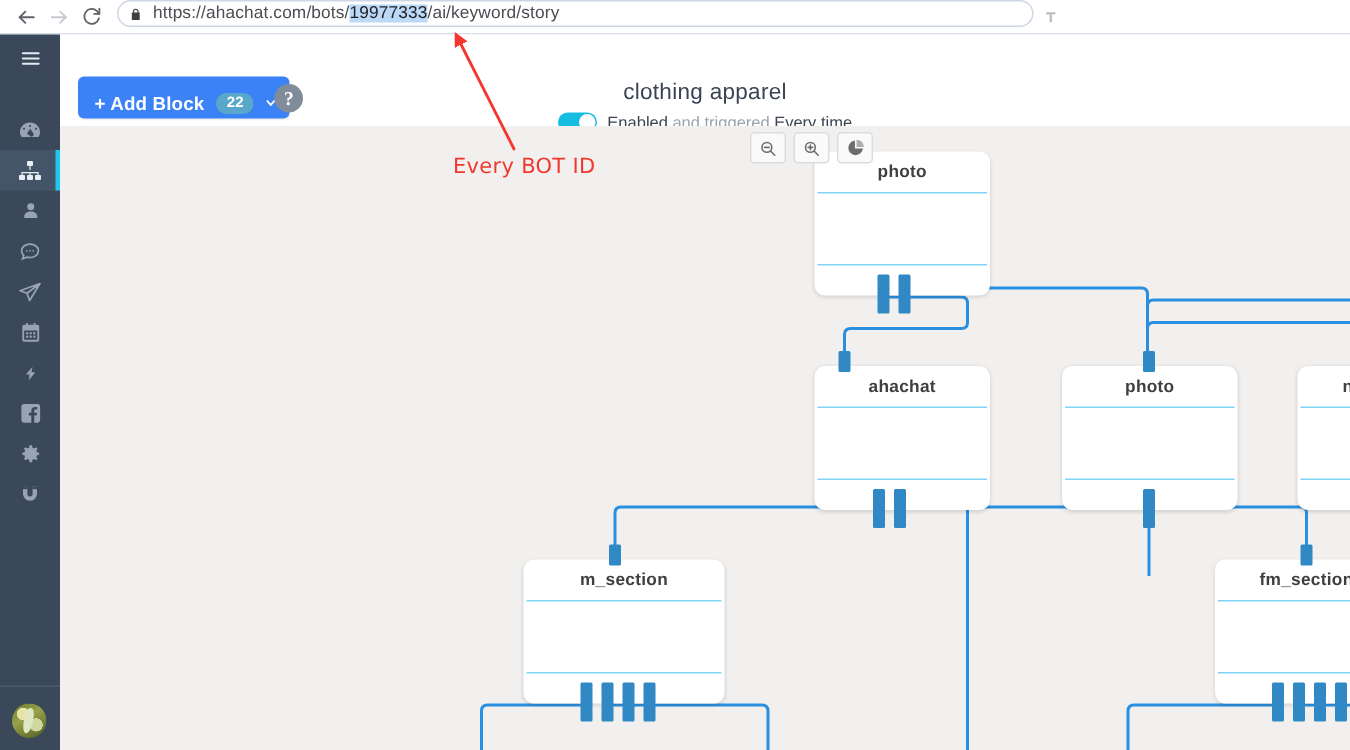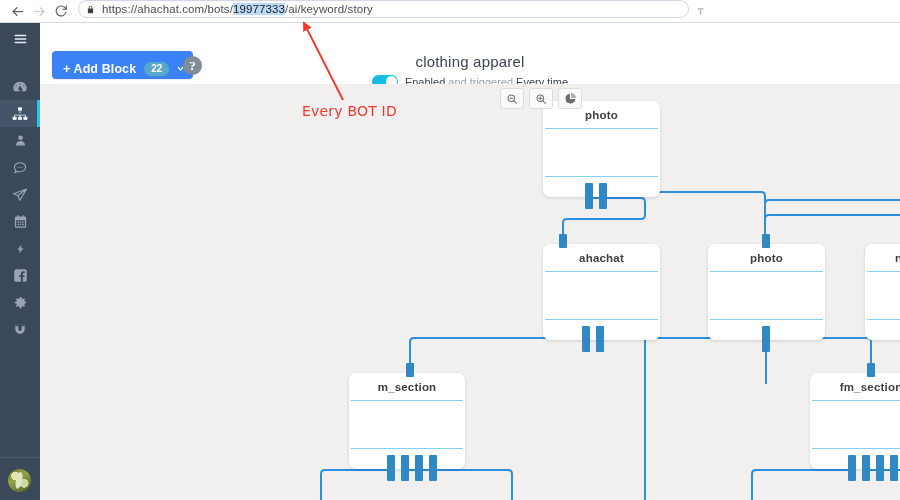--- a/index.html
+++ b/index.html
@@ -428,7 +428,7 @@
       <div class="node-foot"></div>
     </div>
 
-    <div class="node" style="left:309px; top:289px; width:116px;">
+    <div class="node" style="left:309px; top:289px; width:134px;">
       <div class="port port-top" style="left:57px"></div>
       <div class="node-title">m_section</div>
       <div class="node-rule"></div>

